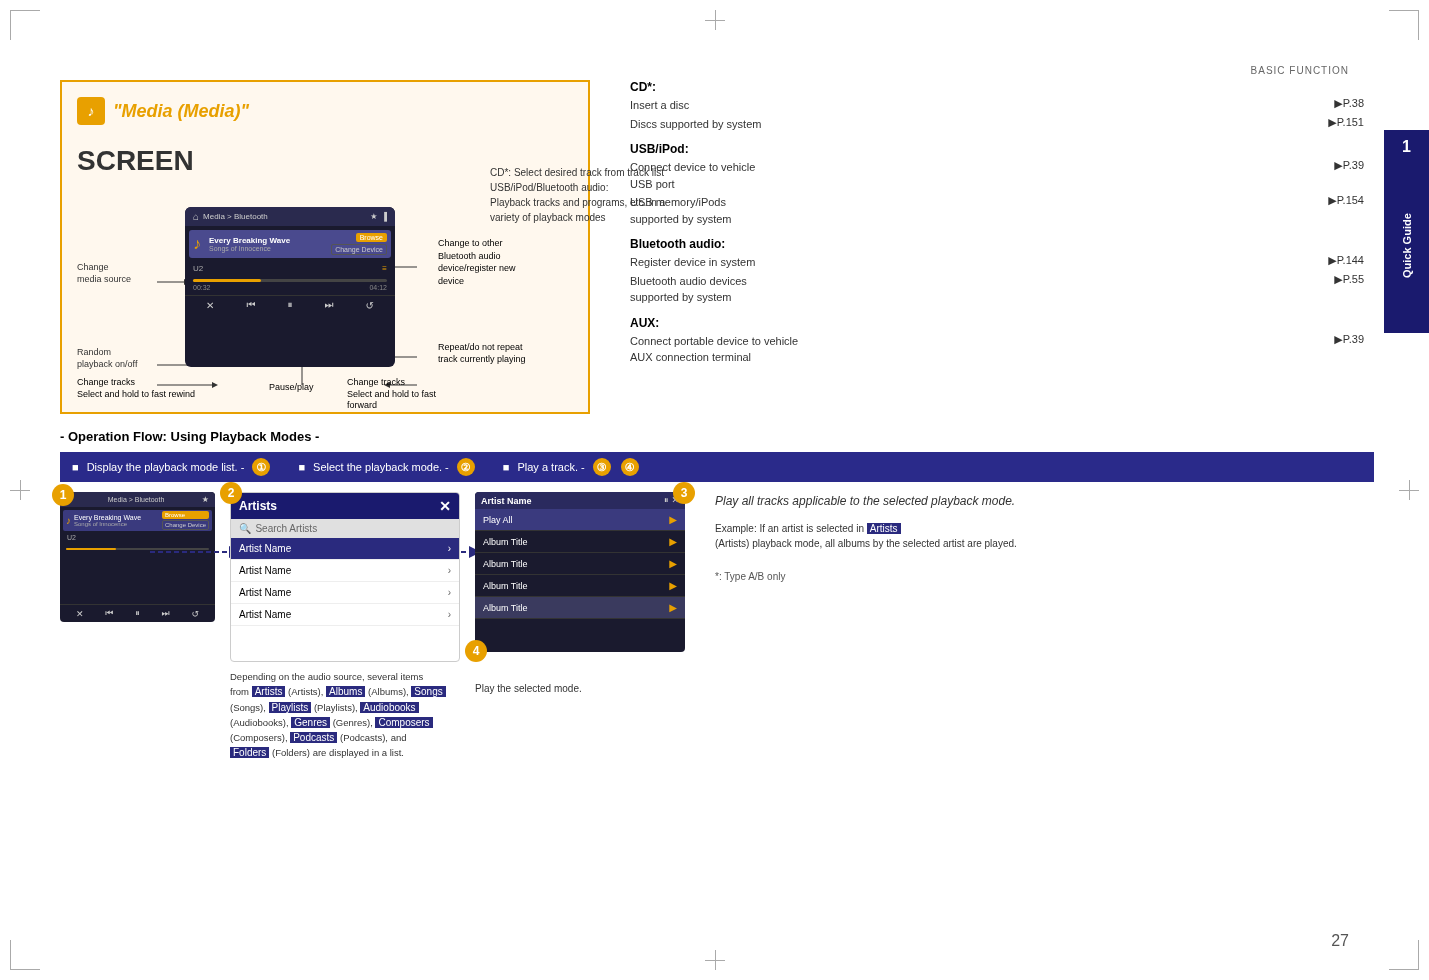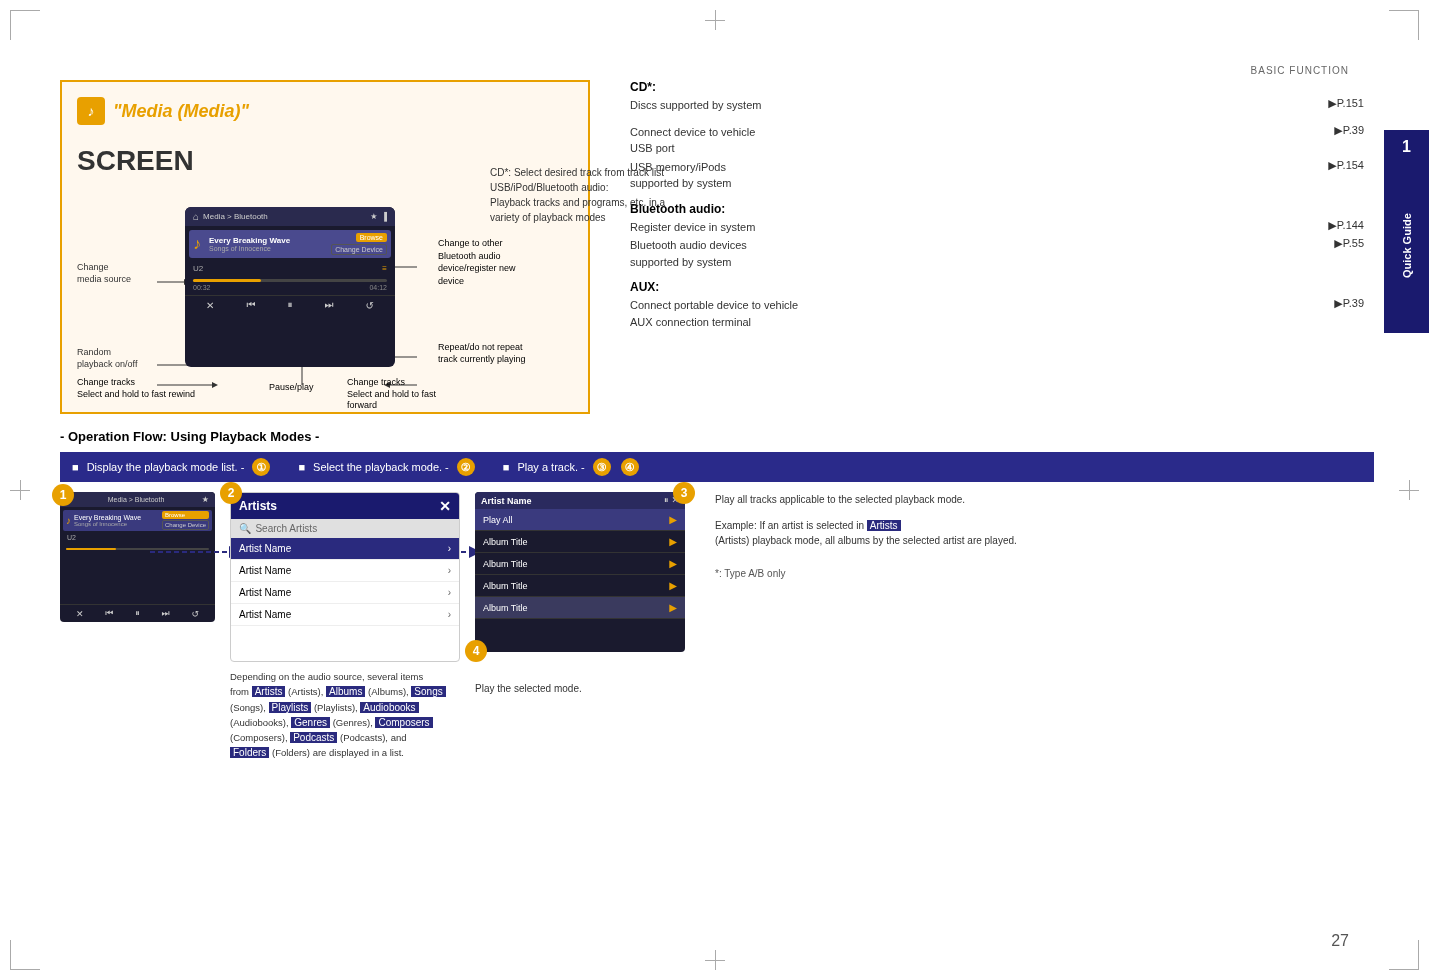--- a/index.html
+++ b/index.html
@@ -738,6 +738,10 @@
 
       <div class="media-type-section">
         <div class="media-type-label">CD*:</div>
+        <div class="media-type-row">
+          <span class="media-type-items">Insert a disc</span>
+          <span class="page-ref">▶P.38</span>
+        </div>
         <div class="media-type-row">
           <span class="media-type-items">Discs supported by system</span>
           <span class="page-ref">▶P.151</span>

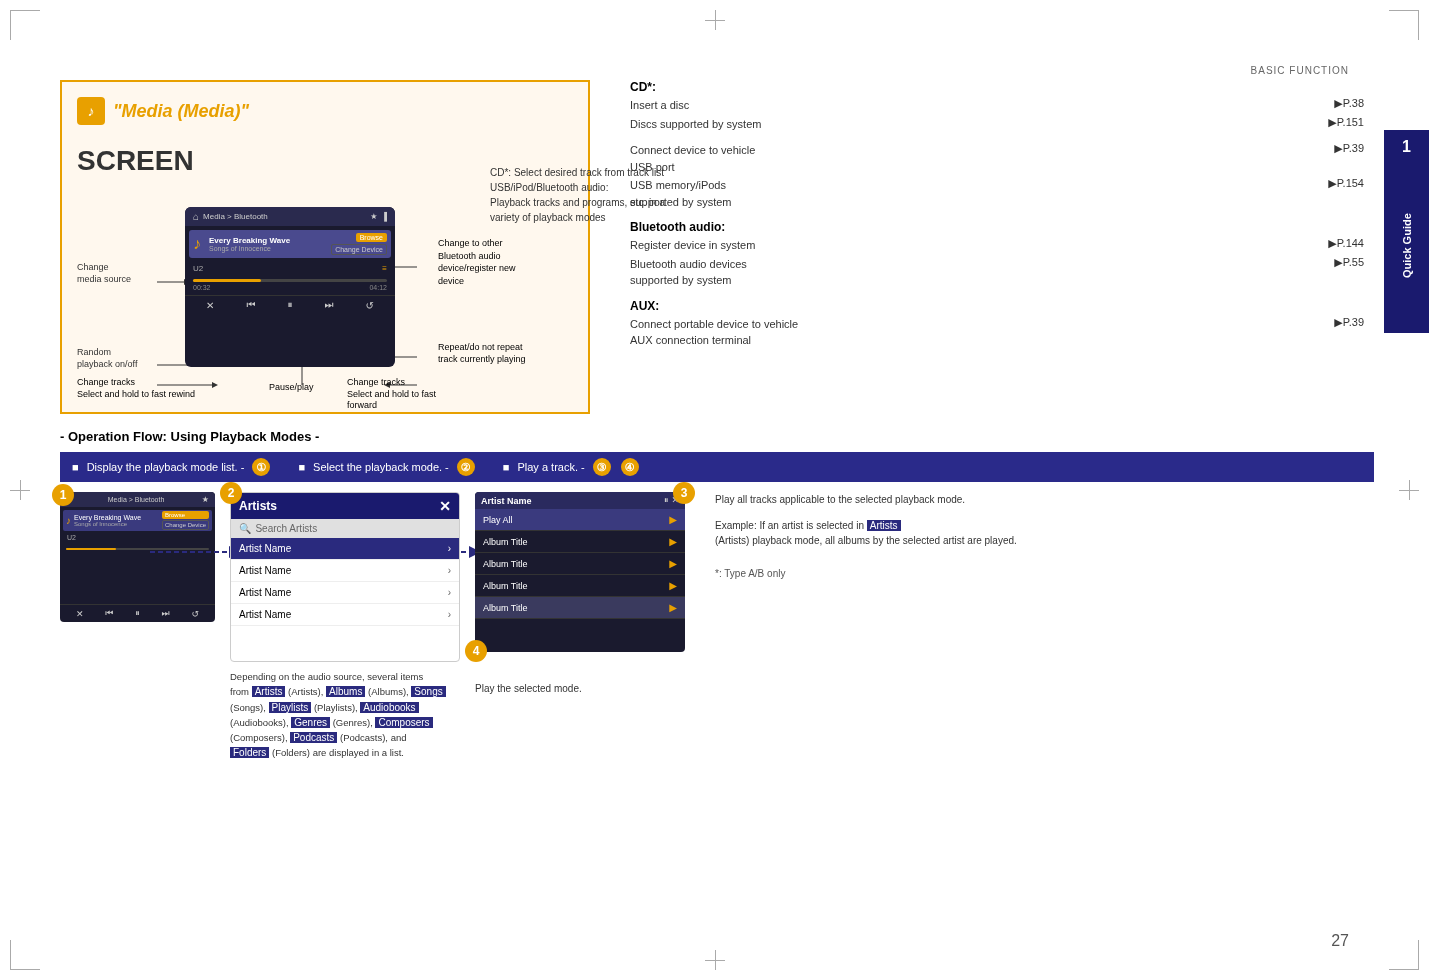--- a/index.html
+++ b/index.html
@@ -749,6 +749,7 @@
       </div>
 
       <div class="media-type-section">
+        <div class="media-type-label">USB/iPod:</div>
         <div class="media-type-row">
           <span class="media-type-items">Connect device to vehicle<br>USB port</span>
           <span class="page-ref">▶P.39</span>

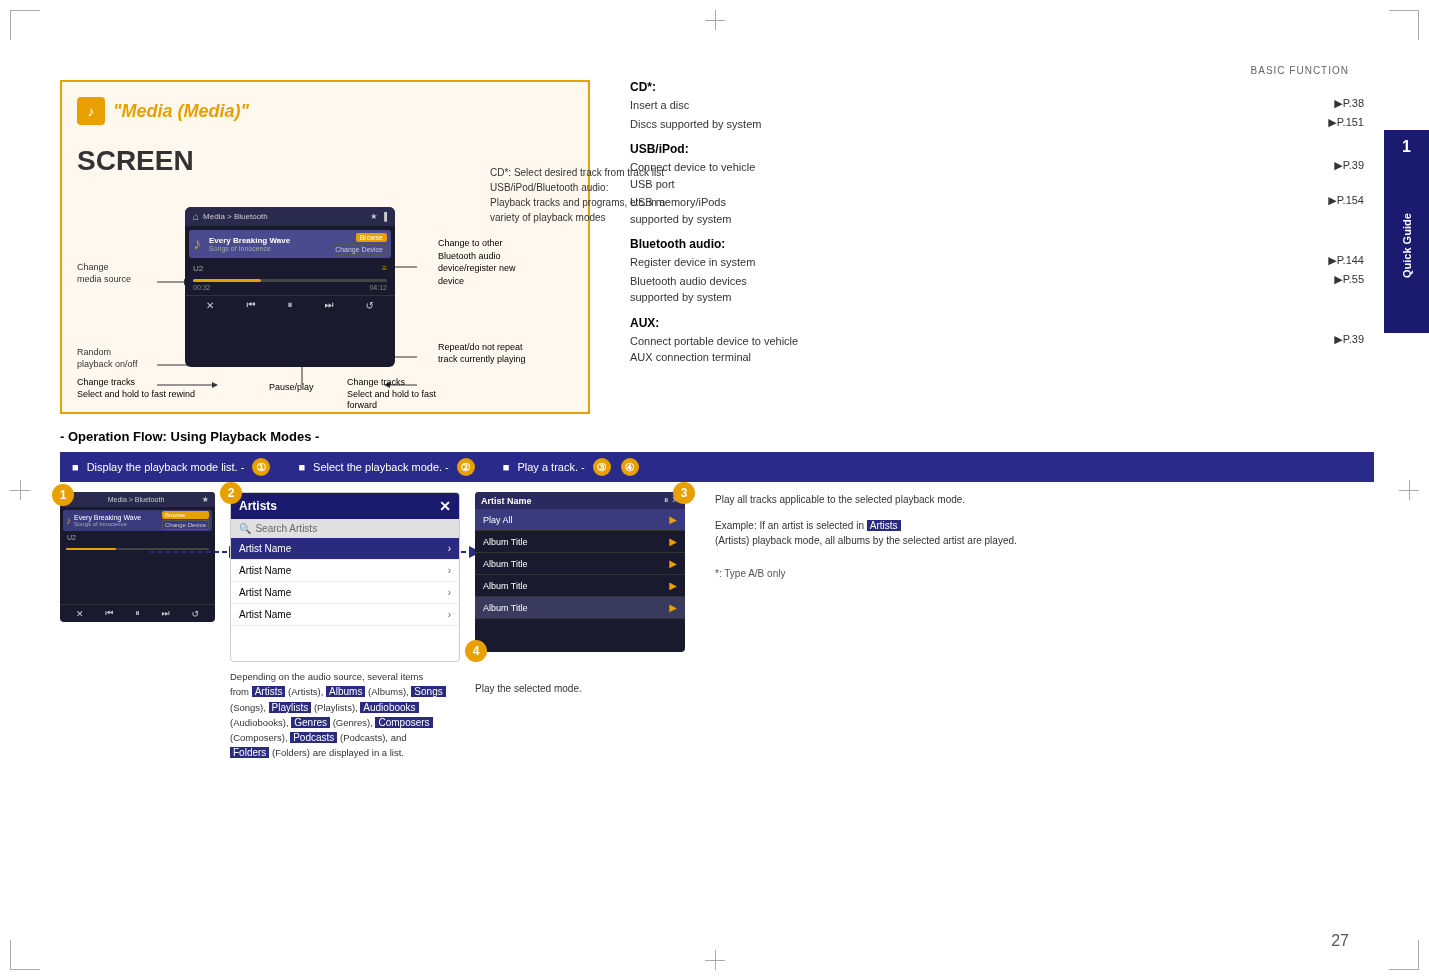--- a/index.html
+++ b/index.html
@@ -542,9 +542,10 @@
     }
 
     .panel-4-text {
-      font-size: 10px;
+      font-size: 12px;
       line-height: 1.6;
       color: #333;
+      font-style: italic;
     }
 
     .footnote {

